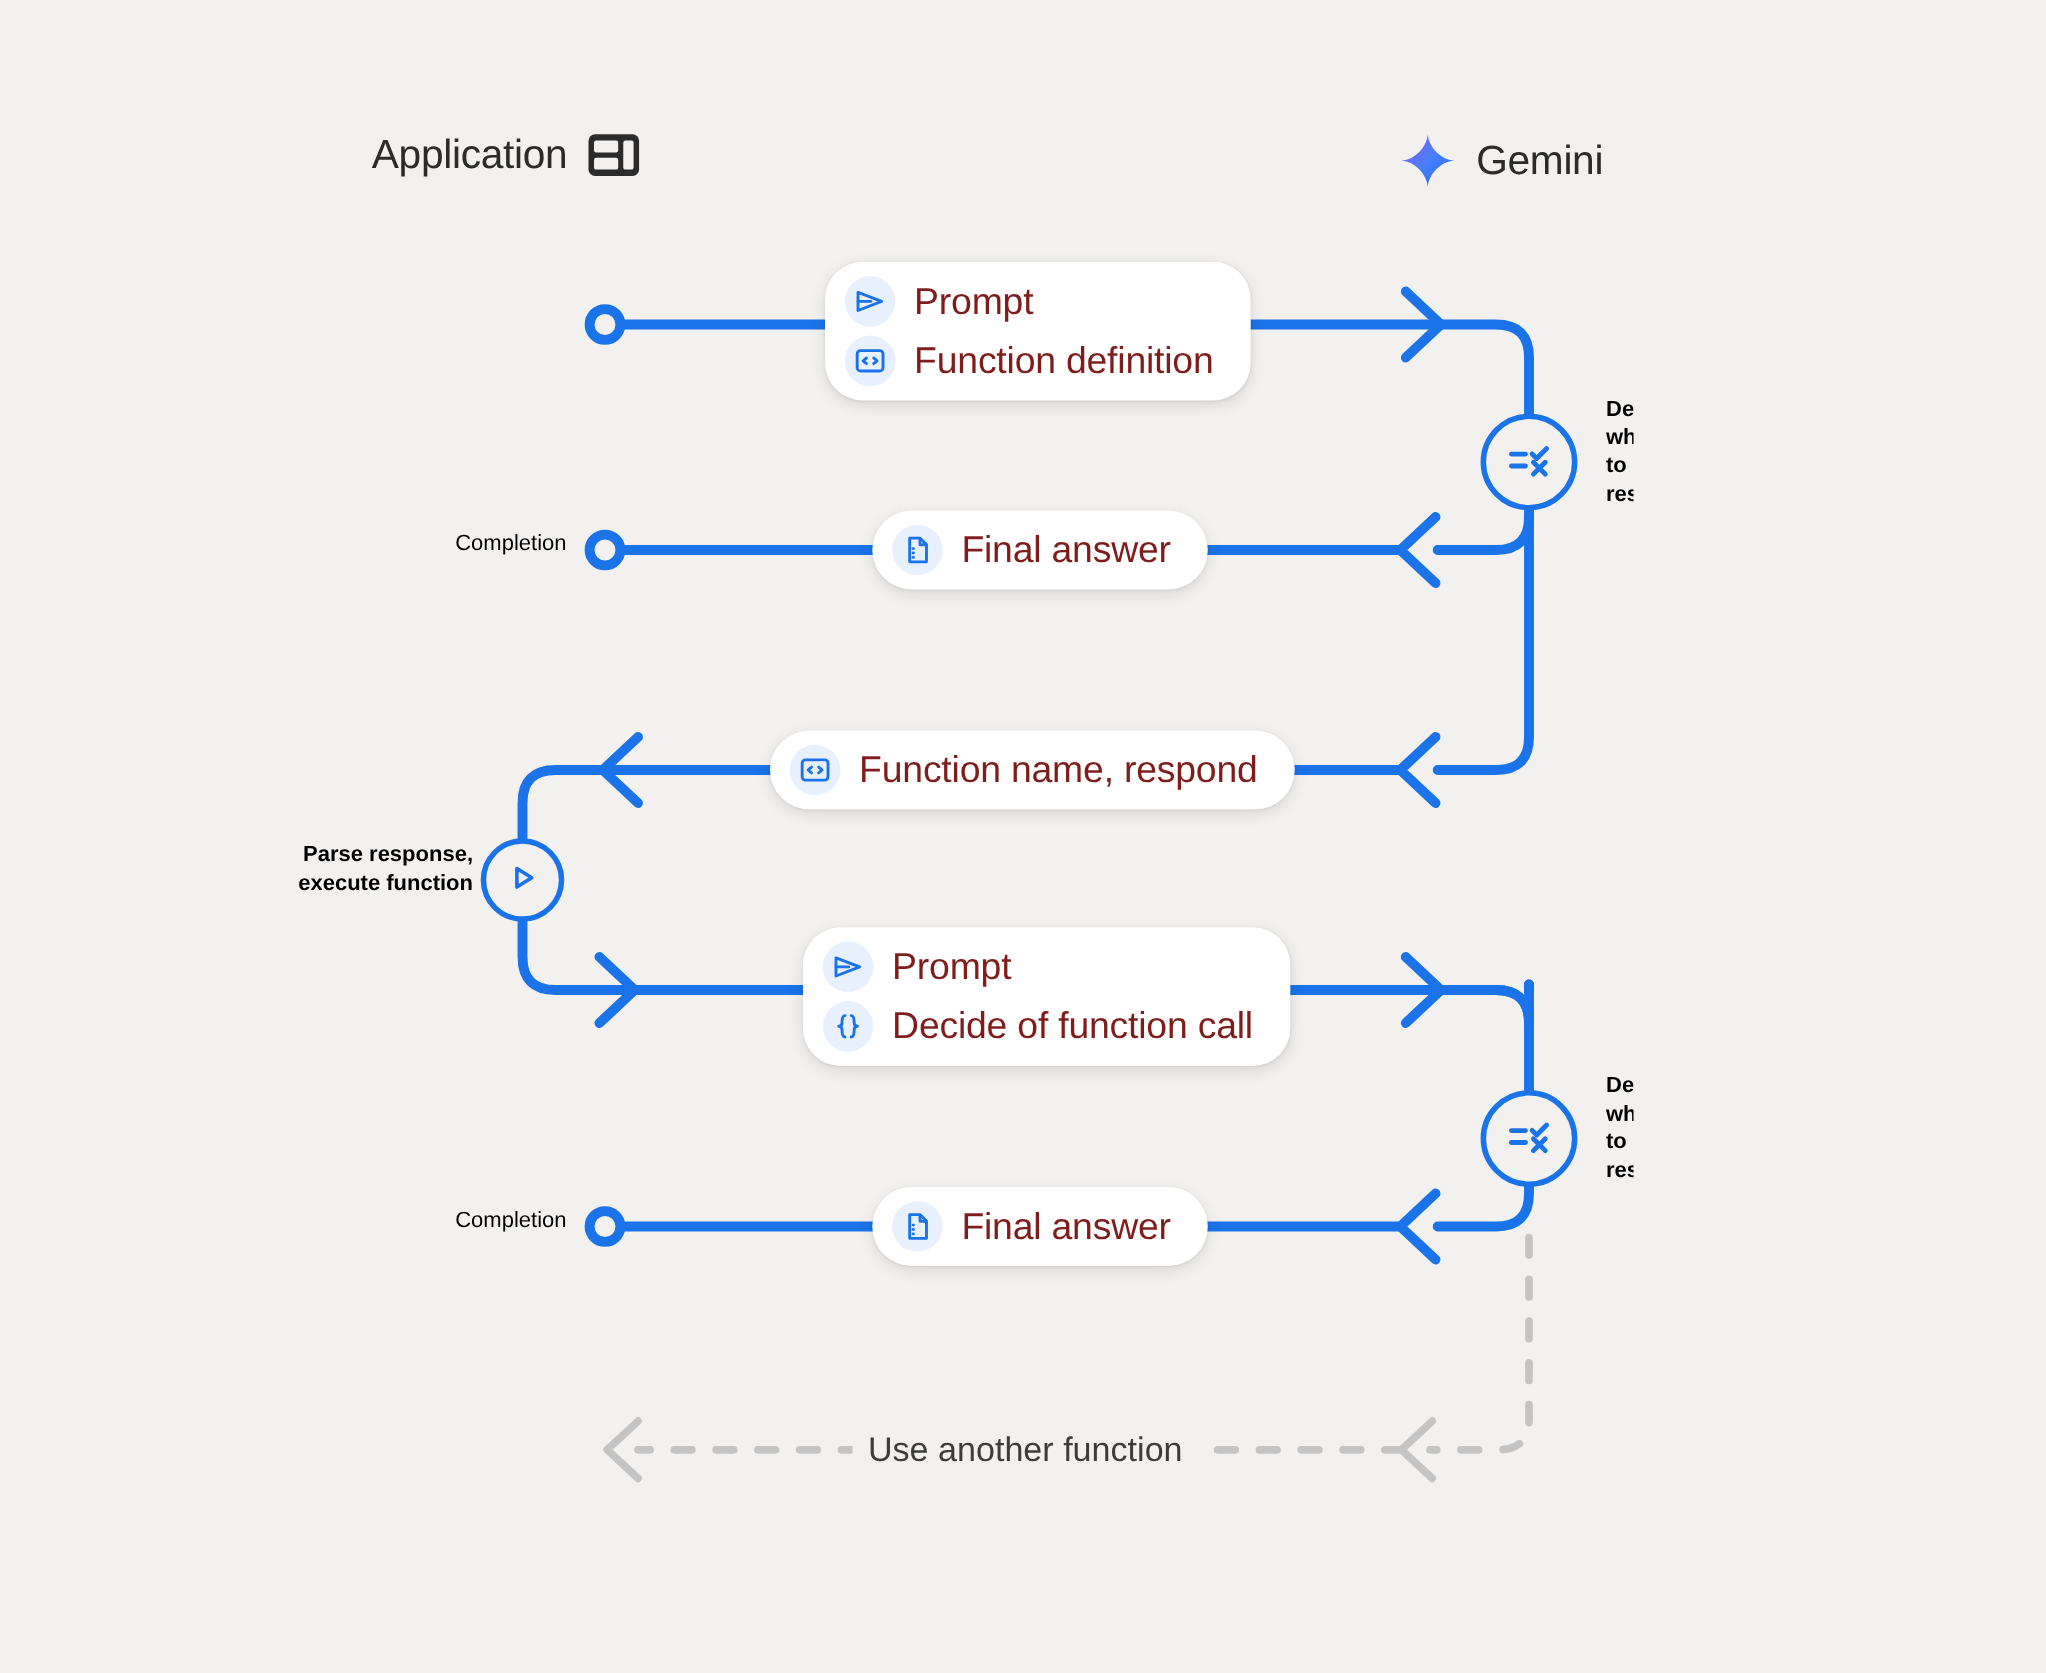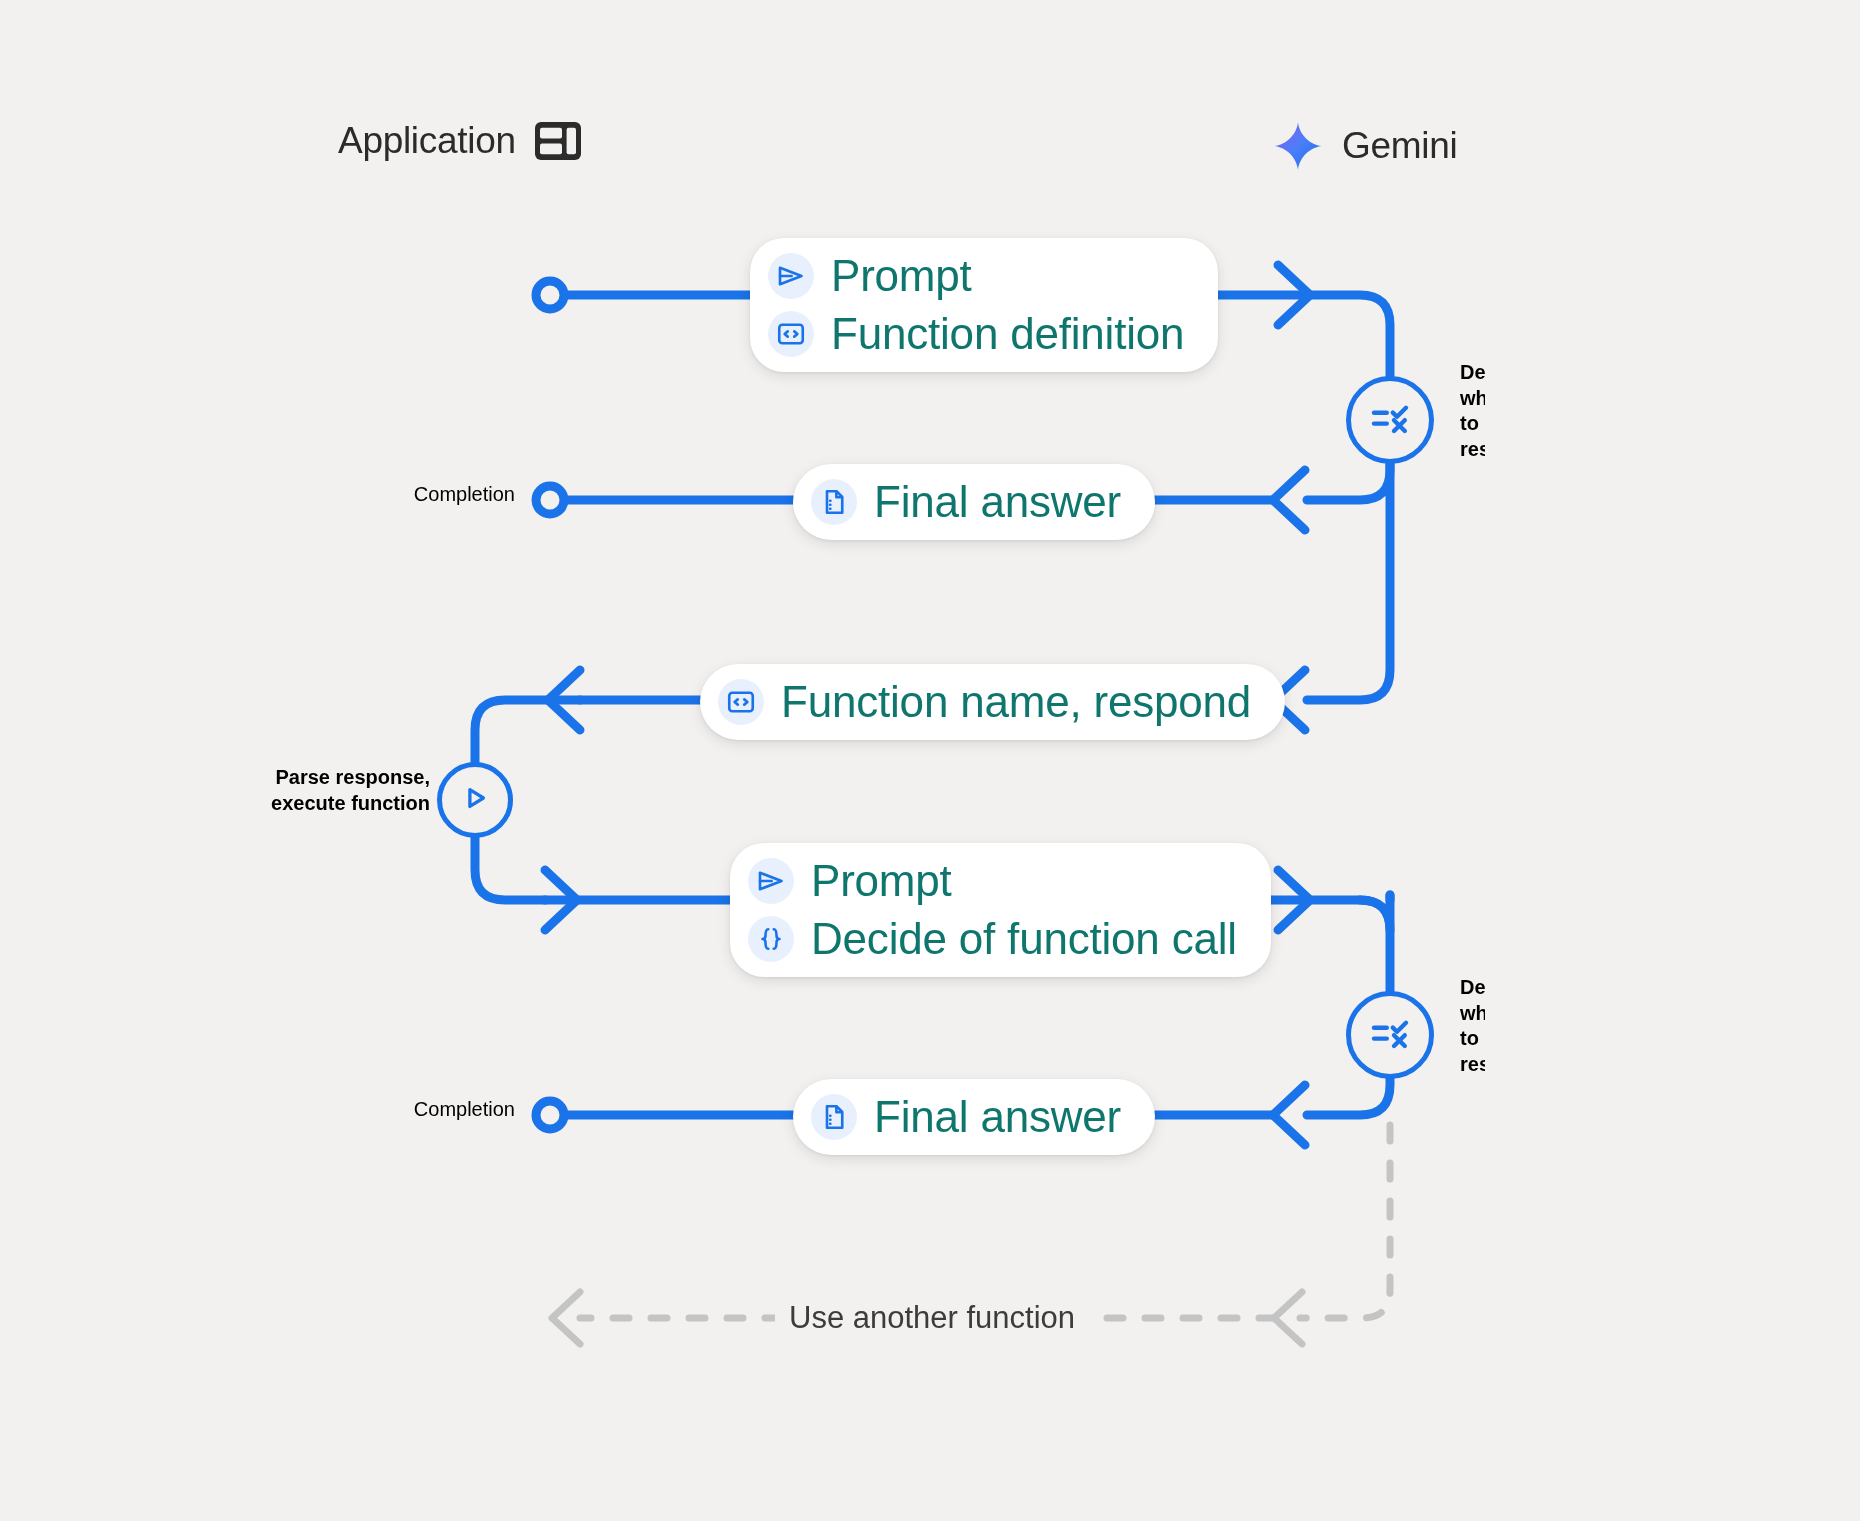--- a/index.html
+++ b/index.html
@@ -75,8 +75,8 @@
     white-space: nowrap;
   }
   .chip-label {
-    font-size: 44px;
-    color: #0f766e;
+    font-size: 34px;
+    color: #7f1d1d;
     letter-spacing: -0.2px;
   }
   .chip-ico {

